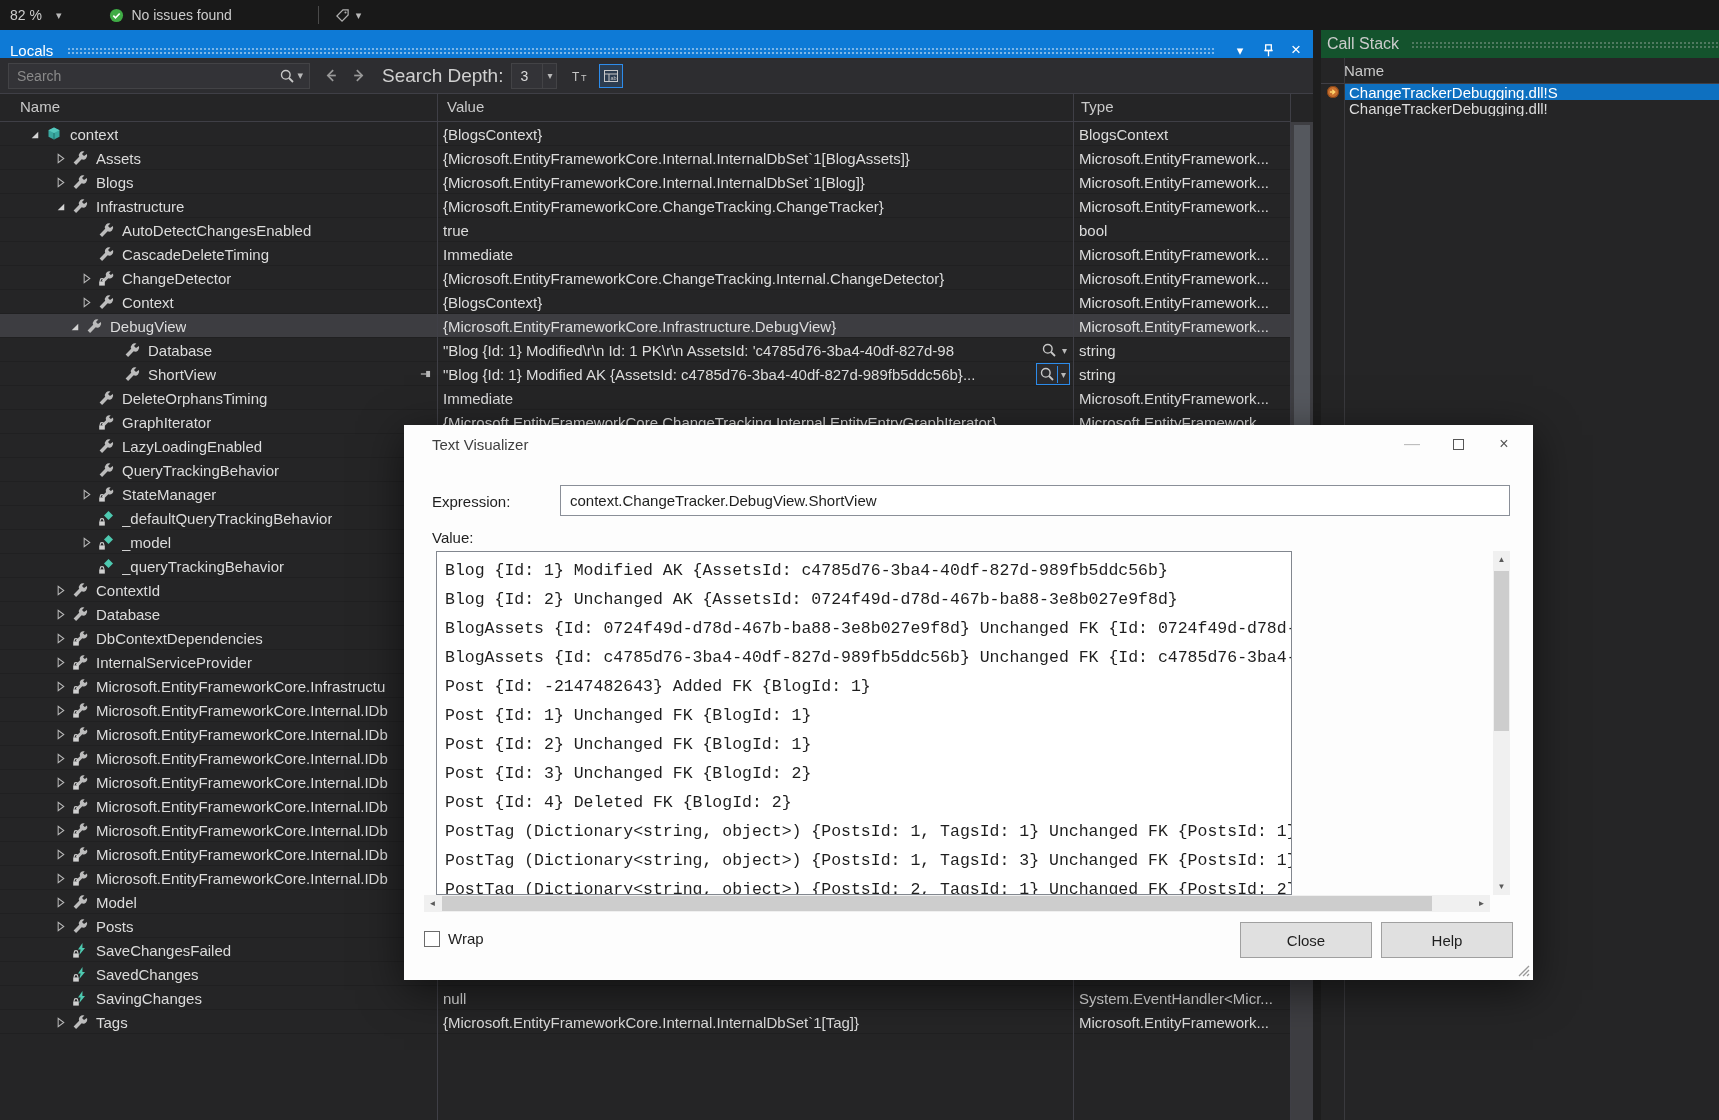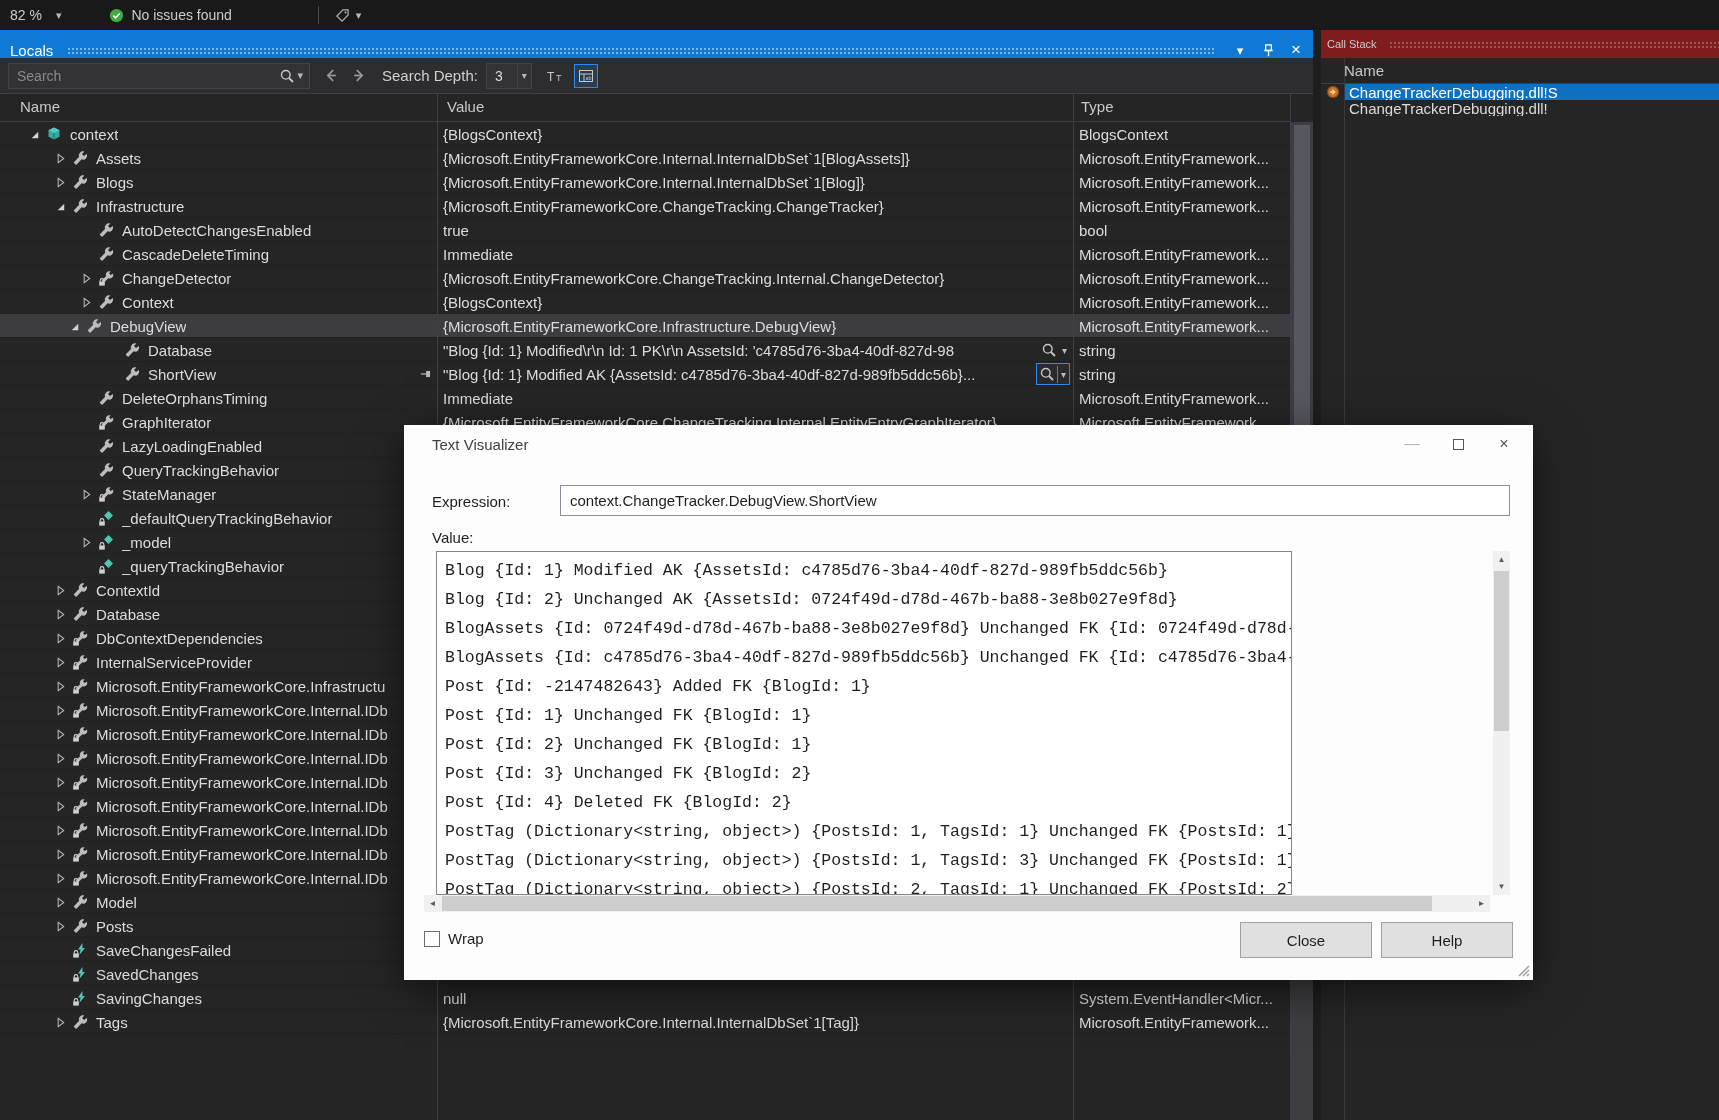--- a/index.html
+++ b/index.html
@@ -64,7 +64,7 @@
 
   
   .callstack{position:absolute;left:1321px;top:30px;width:398px;height:1090px;background:#252526}
-  .cstitle{height:28px;display:flex;align-items:center;color:#cccccc;font-size:11px;background:#7f1d1d}
+  .cstitle{height:28px;display:flex;align-items:center;color:#cccccc;font-size:16px;background:#14532d}
   .cstitle span:first-child{margin-left:6px}
   .csdots{background-image:radial-gradient(rgba(204,204,204,.32) 1.1px,transparent 1.2px);background-size:4px 4px;margin:0 0 0 12px}
   .csheader{height:26px;display:flex;align-items:center;color:#c9c9c9;font-size:15px;border-bottom:1px solid #3f3f46}

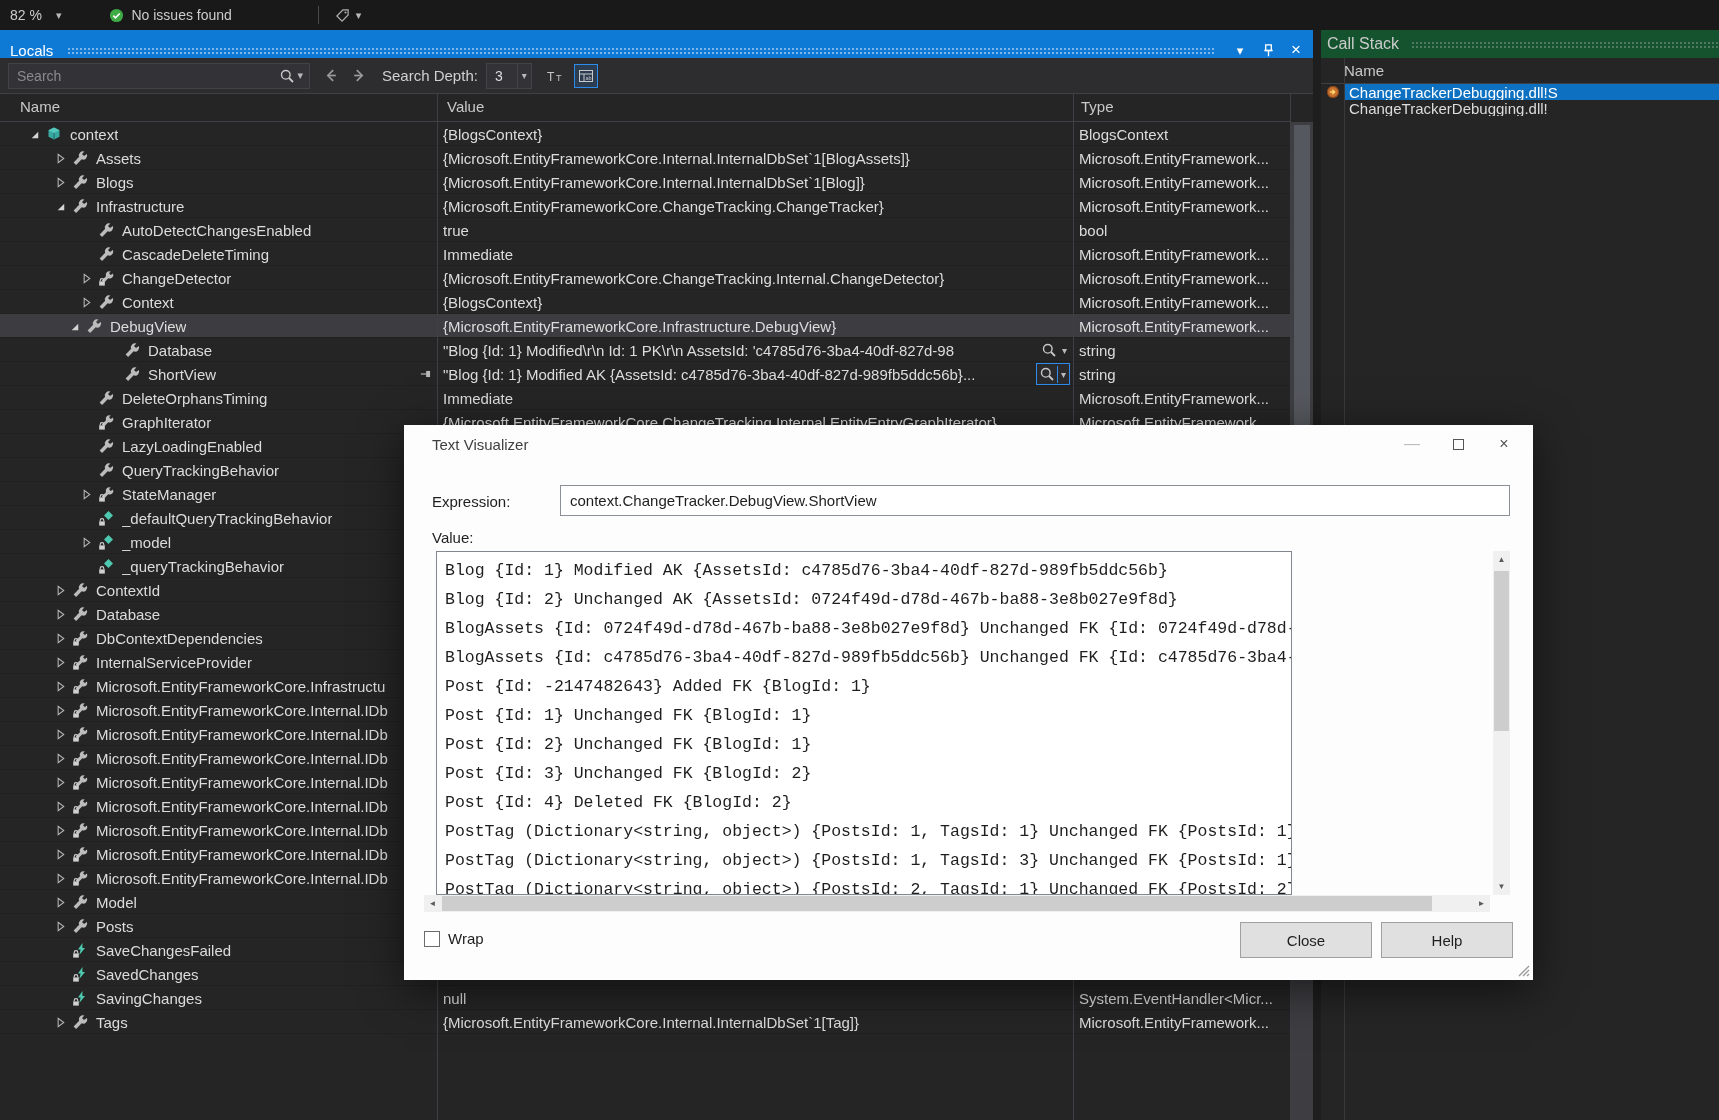--- a/index.html
+++ b/index.html
@@ -28,7 +28,7 @@
   .searchbox input::placeholder{color:#8a8a8a}
   .searchbox .caret{margin:0 6px 0 2px}
   .navarrow{margin-left:12px;display:inline-flex}
-  .depthlabel{margin-left:14px;color:#d0d0d0;font-size:15px}
+  .depthlabel{margin-left:14px;color:#d0d0d0;font-size:19px}
   .spinner{margin-left:8px;width:46px;height:26px;background:#333337;border:1px solid #434346;display:flex;align-items:center;color:#dcdcdc;font-size:14px}
   .spinner span:first-child{flex:1;padding-left:8px}
   .spincaret{border-left:1px solid #434346;height:100%;display:flex;align-items:center;padding:0 4px;font-size:10px;color:#b9b9b9}

